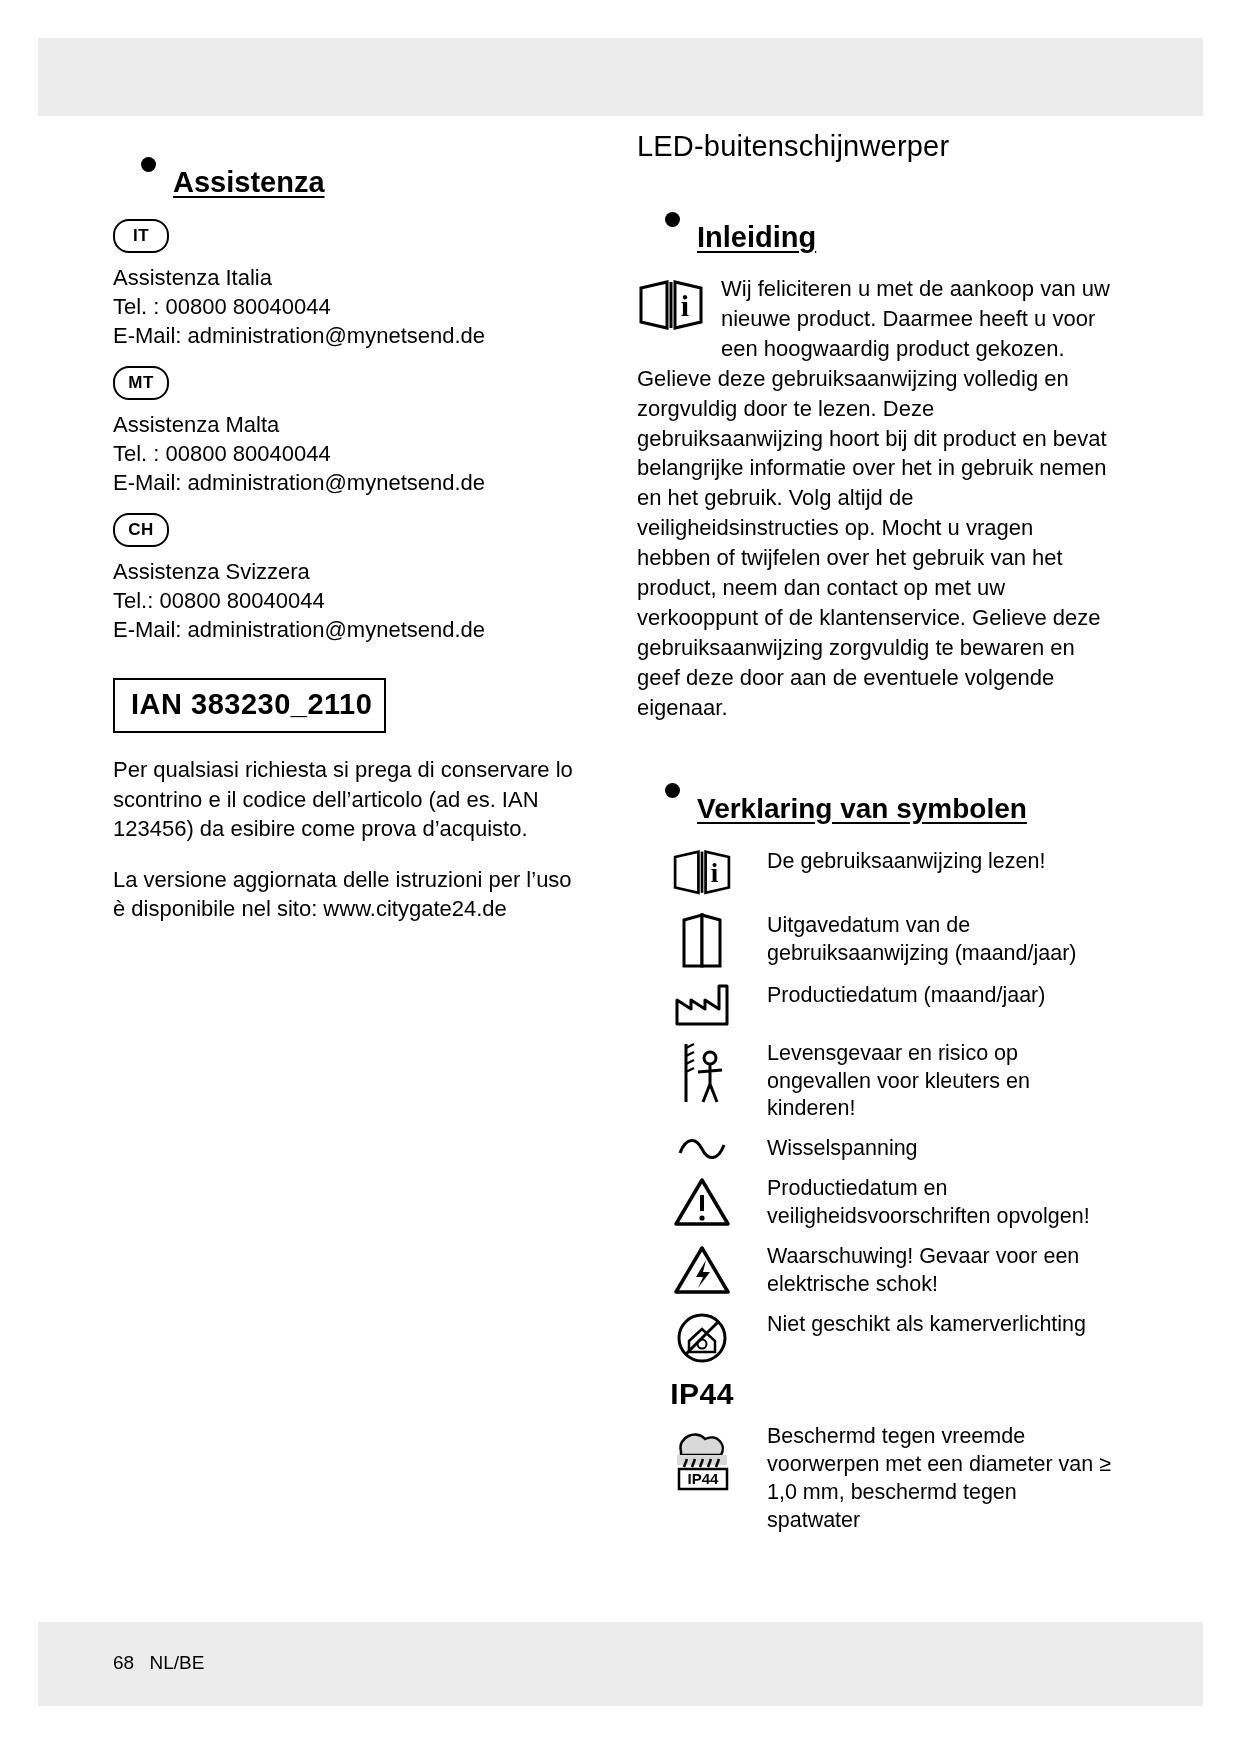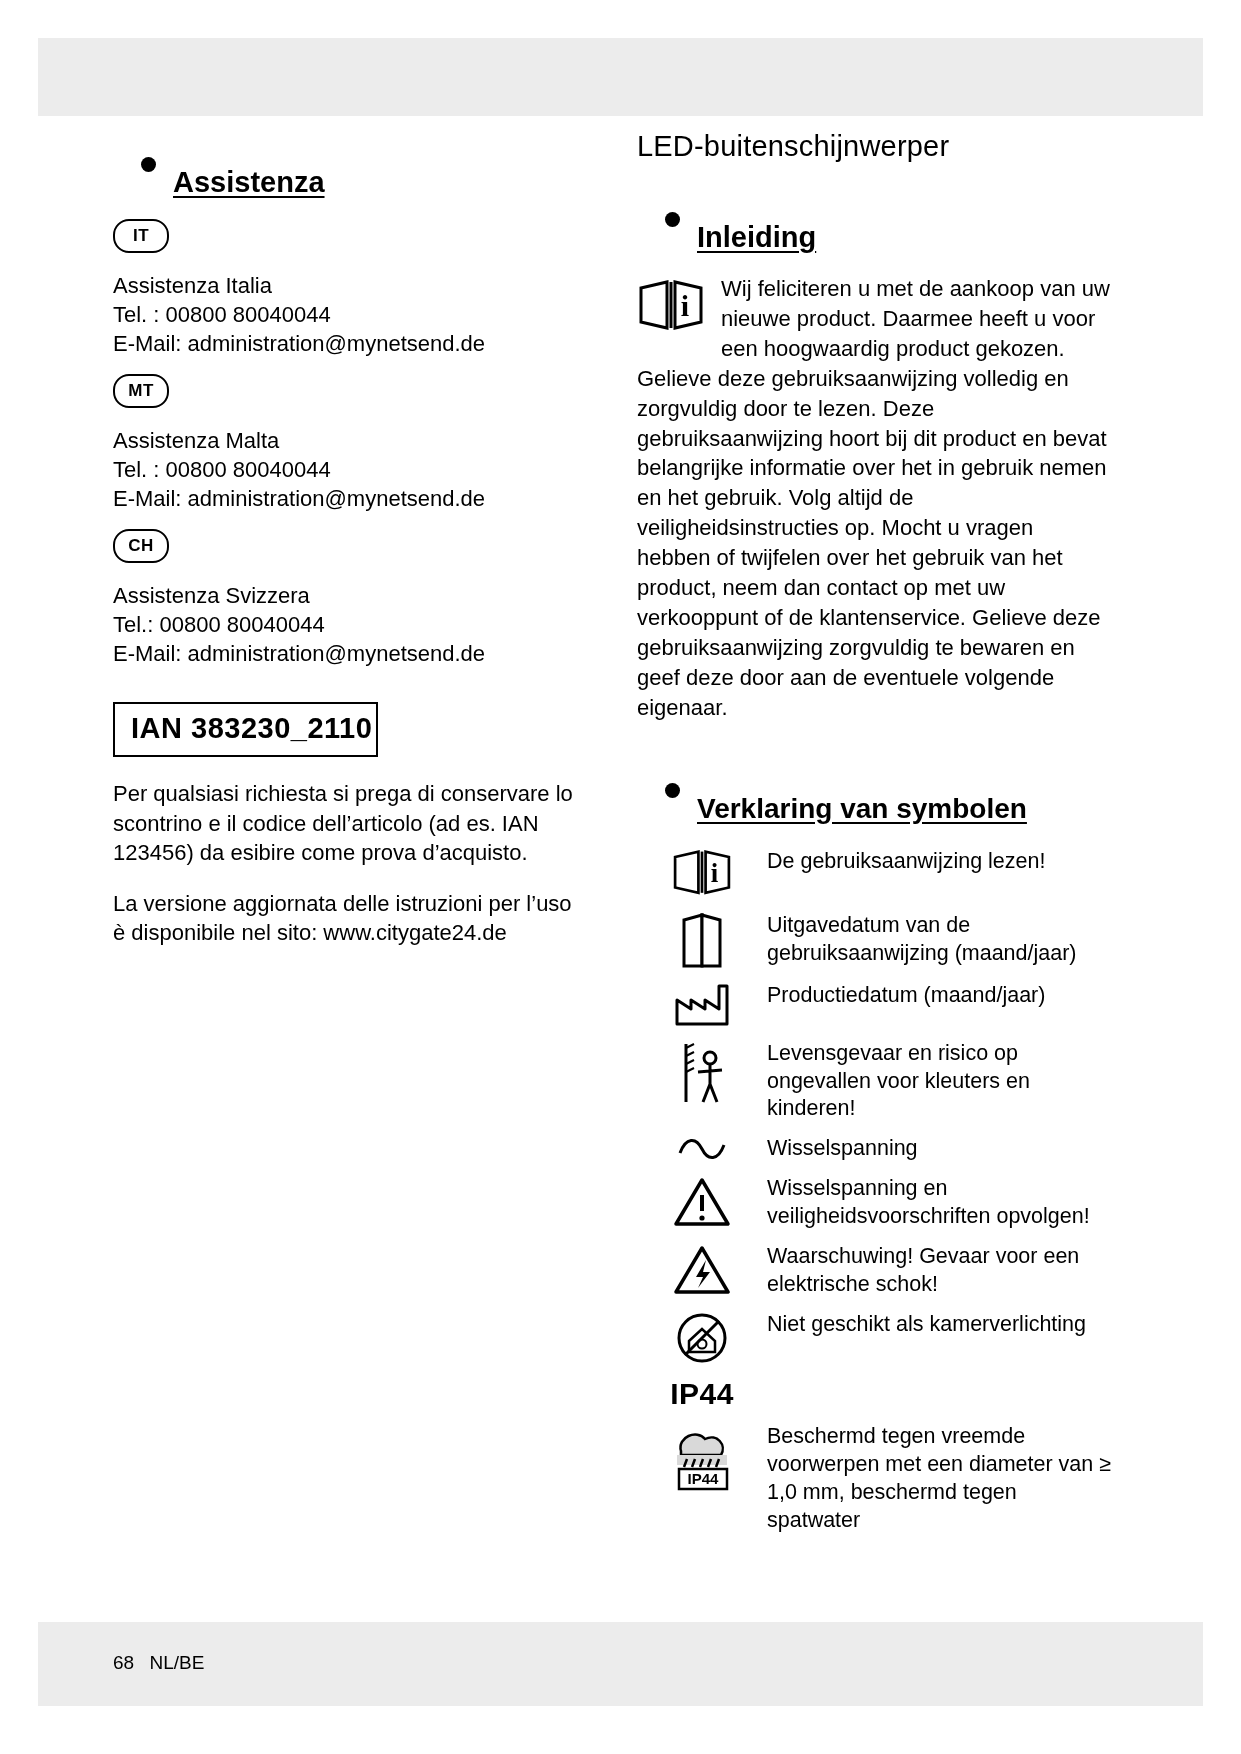--- a/index.html
+++ b/index.html
@@ -89,7 +89,7 @@
     font-size: 17px;
     font-weight: bold;
     letter-spacing: 0.5px;
-    margin-bottom: 14px;
+    margin-bottom: 6px;
   }
   .addr {
     font-size: 22px;

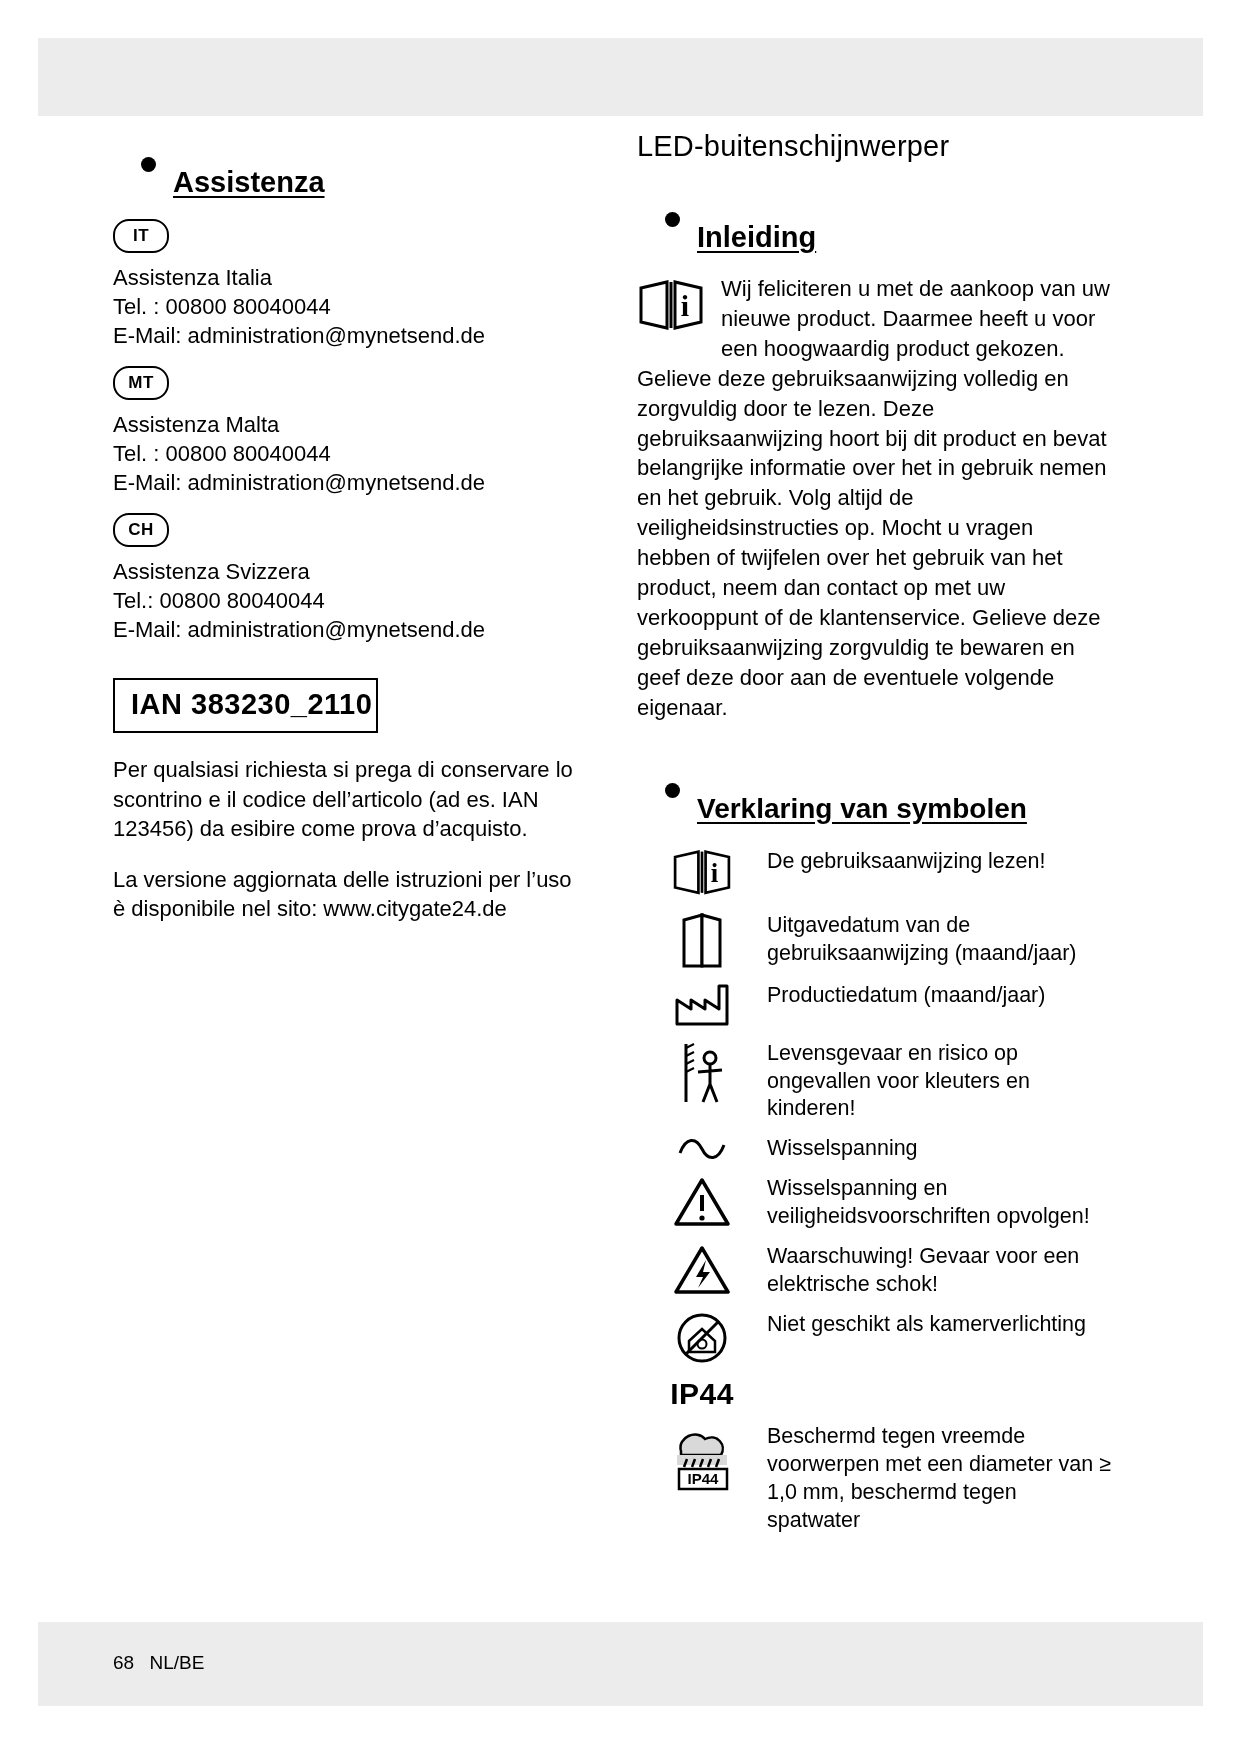--- a/index.html
+++ b/index.html
@@ -99,7 +99,7 @@
   .ian-box {
     display: inline-block;
     border: 2.5px solid #000;
-    padding: 8px 4px 10px 16px;
+    padding: 8px 12px 10px 16px;
     font-size: 29px;
     font-weight: bold;
     letter-spacing: 0.5px;

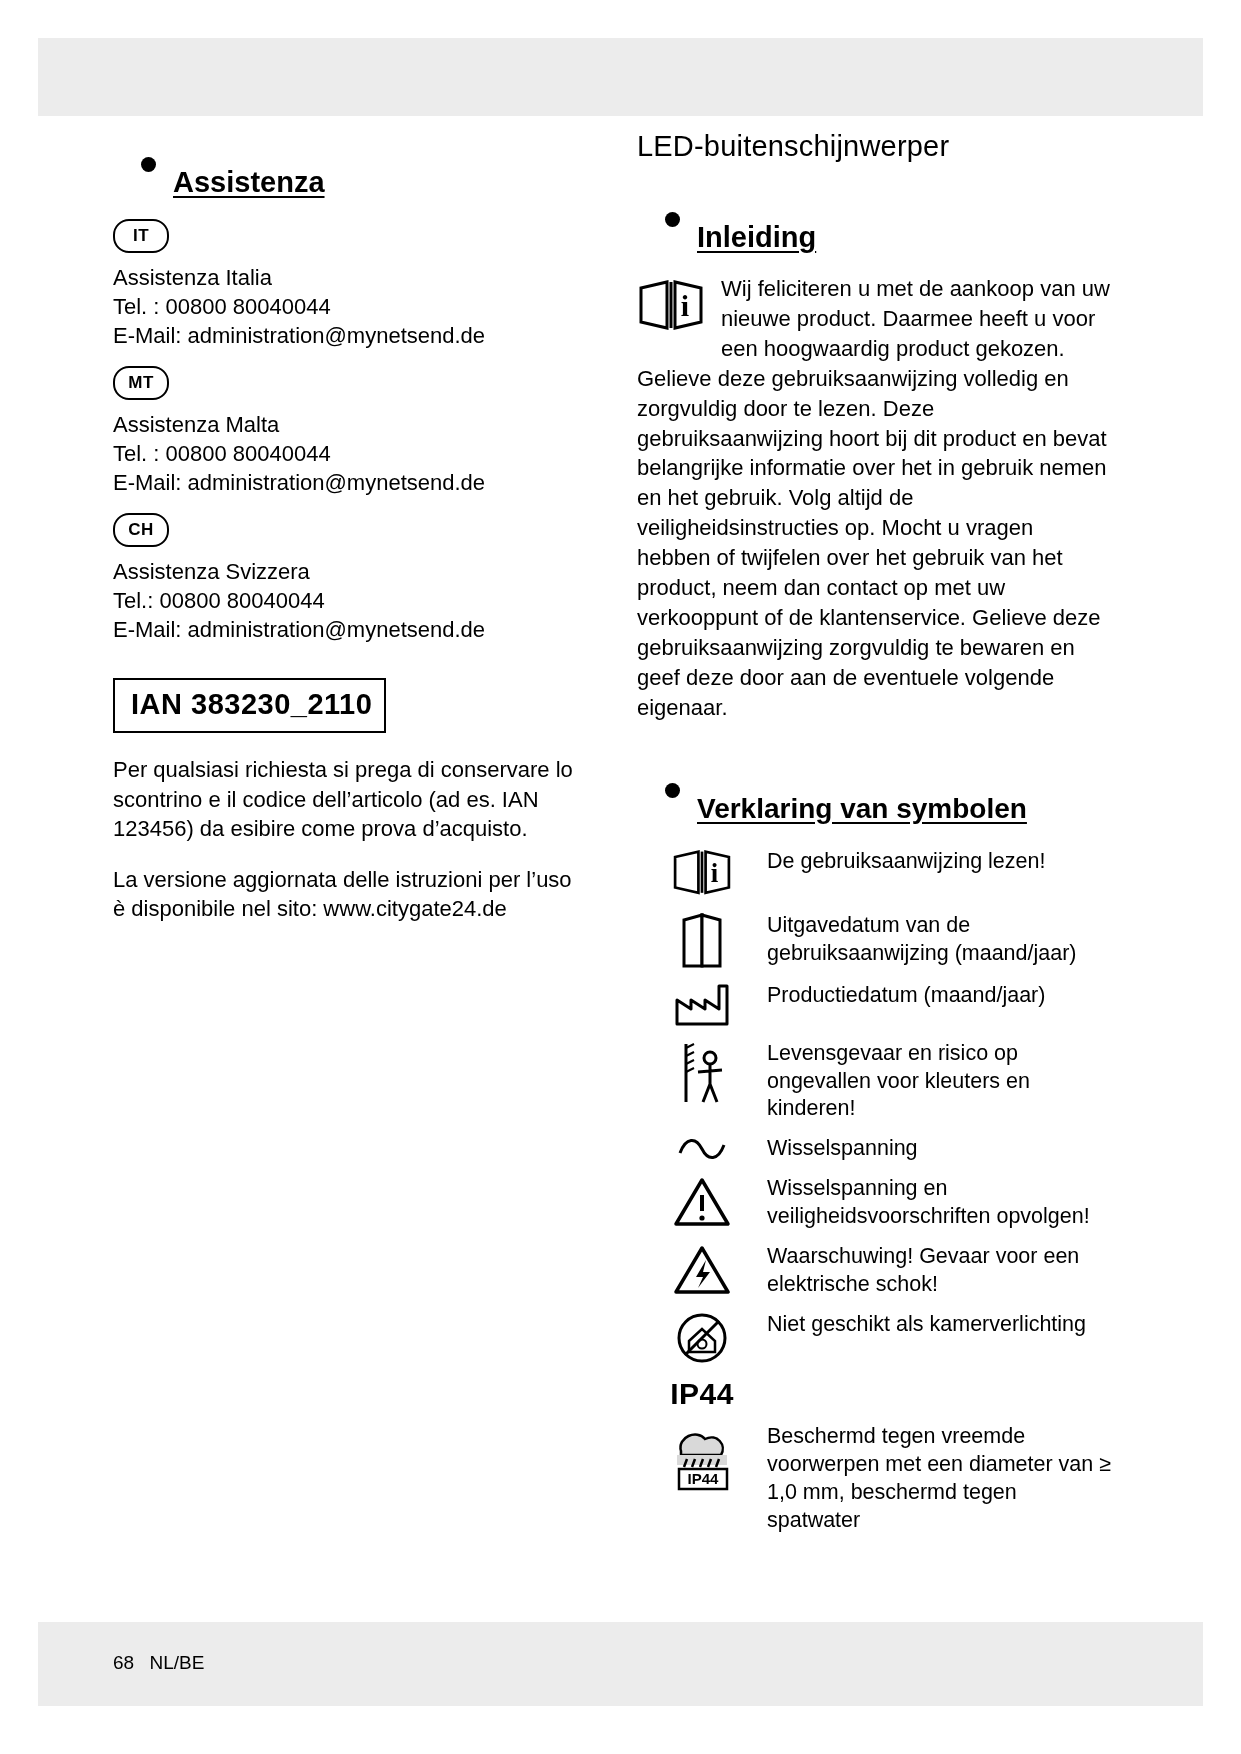--- a/index.html
+++ b/index.html
@@ -299,7 +299,7 @@
               <circle cx="30" cy="43" r="2.6" fill="#000"></circle>
             </svg>
           </td>
-          <td class="sym-text">Wisselspanning en veiligheidsvoorschriften opvolgen!</td>
+          <td class="sym-text">Productiedatum en veiligheidsvoorschriften opvolgen!</td>
         </tr>
 
         <tr>

